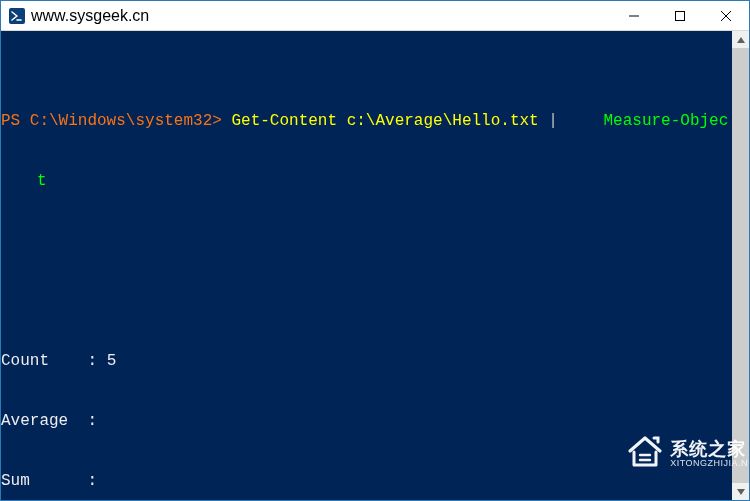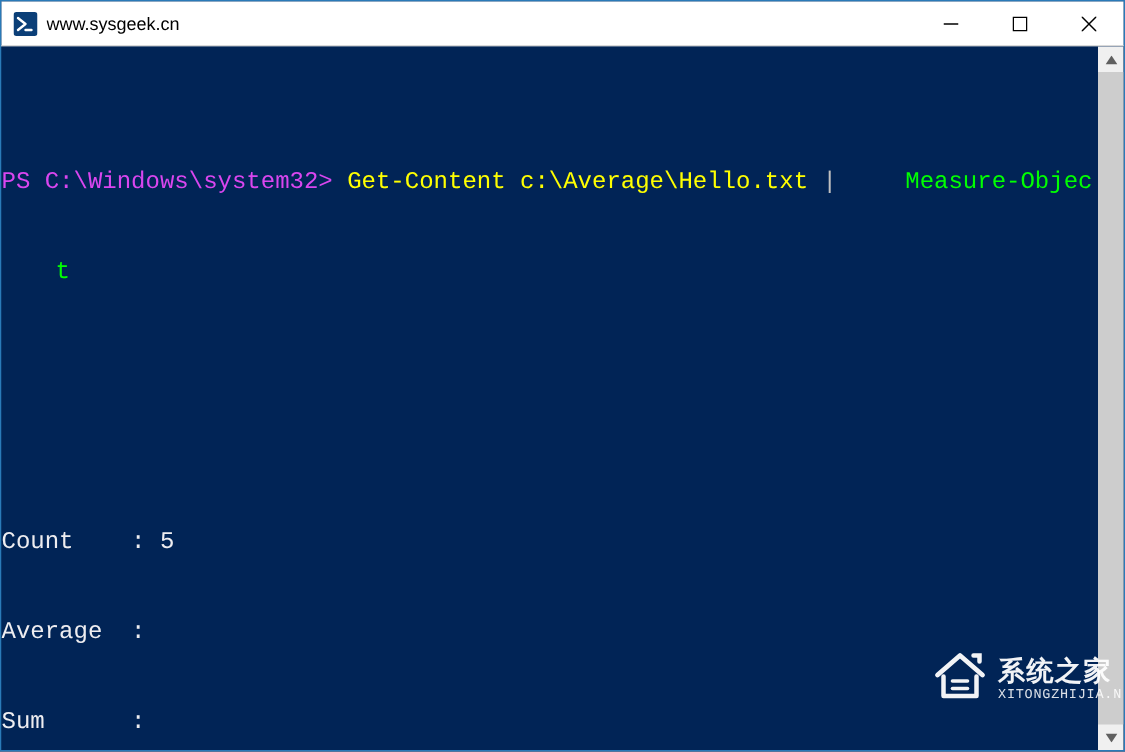--- a/index.html
+++ b/index.html
@@ -37,7 +37,7 @@
   .titlebar-title {
     flex: 1;
     font-family: "Segoe UI", Tahoma, sans-serif;
-    font-size: 12px;
+    font-size: 16px;
     color: #000;
     white-space: nowrap;
     overflow: hidden;

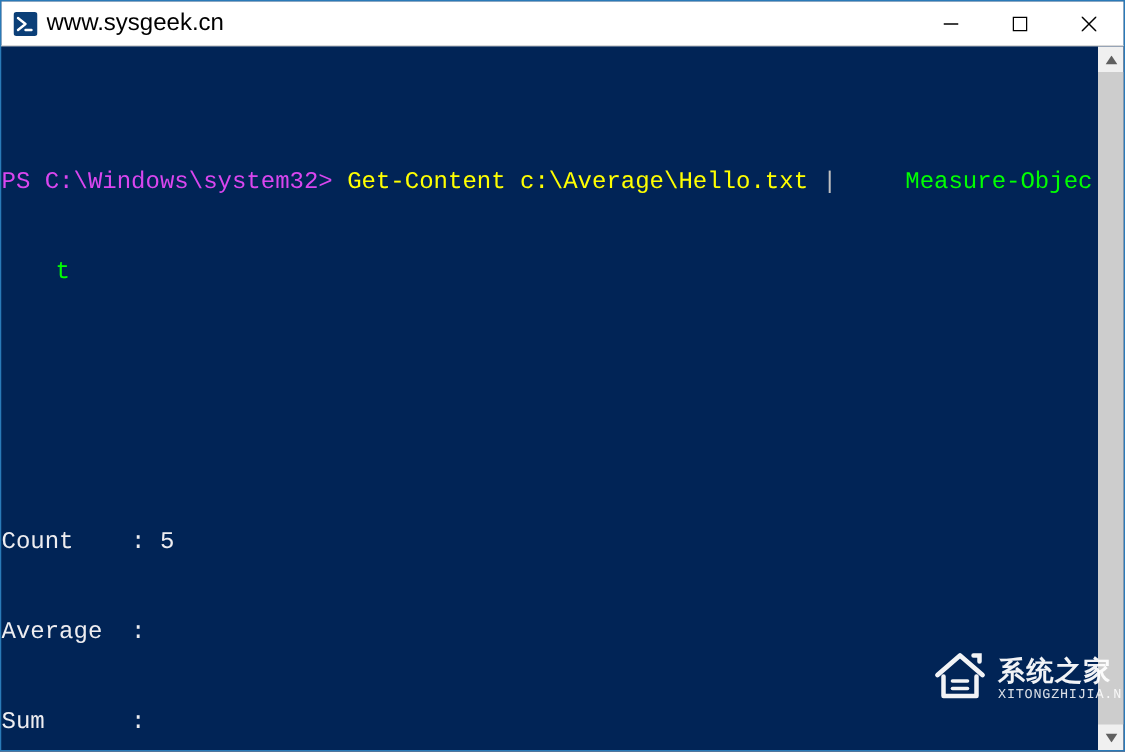--- a/index.html
+++ b/index.html
@@ -75,7 +75,7 @@
     padding: 0;
   }
   .line { white-space: pre; min-height: 20px; }
-  .prompt { color: #d946ef; }
+  .prompt { color: #f97316; }
   .cmd { color: #ffff00; }
   .pipe { color: #c0c0c0; }
   .cmd2 { color: #00ff00; padding-left: 36px; }

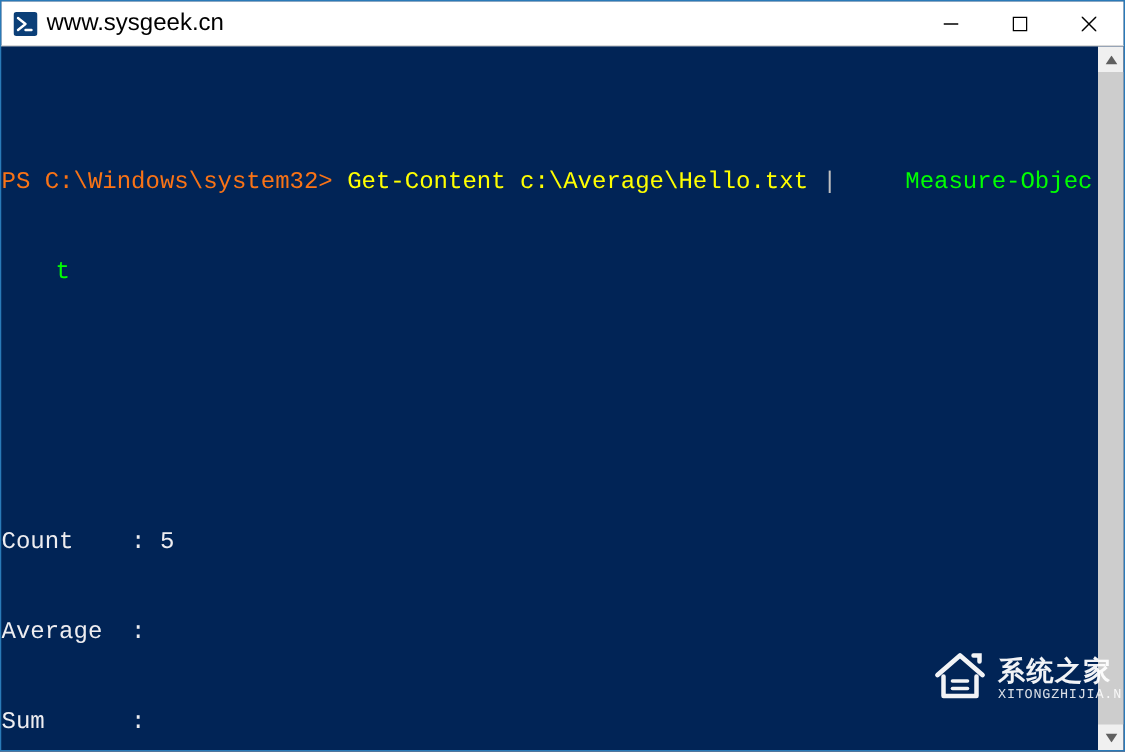--- a/index.html
+++ b/index.html
@@ -118,7 +118,7 @@
     display: flex;
     align-items: center;
     color: #fff;
-    font-family: Liberation Mono, monospace;
+    font-family: Liberation Sans, sans-serif;
     opacity: 0.95;
   }
   .watermark-icon {

